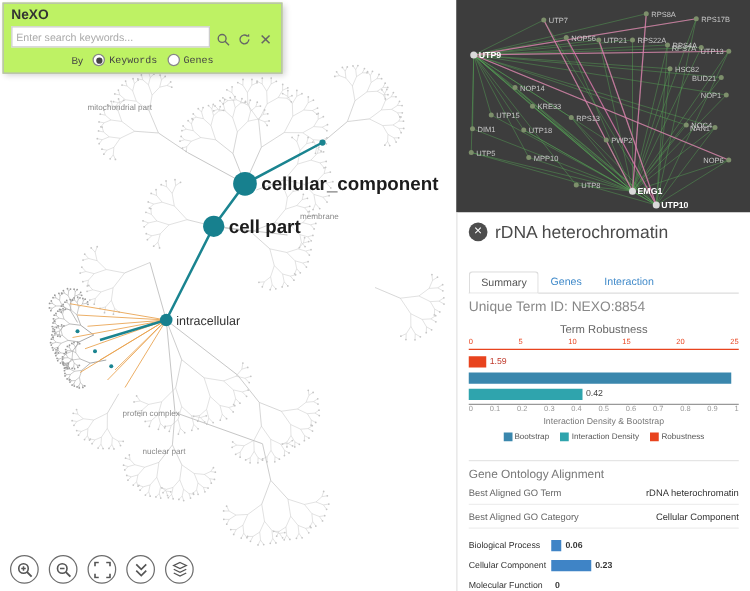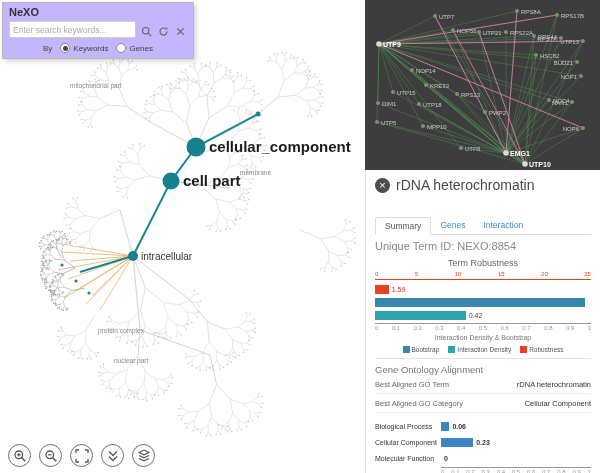--- a/index.html
+++ b/index.html
@@ -11,7 +11,7 @@
   .left-panel{position:absolute;left:0;top:0;width:365px;height:473px;background:#fff;}
   #tree-svg{position:absolute;left:0;top:0;}
 
-  .search-widget{position:absolute;left:2px;top:2px;width:192px;background:#c4b5fd;
+  .search-widget{position:absolute;left:2px;top:2px;width:224px;background:#bef264;
     border:1px solid #b9b9b9;box-shadow:2px 2px 5px rgba(0,0,0,.18);
     padding:3px 6px 5px;box-sizing:border-box;z-index:5;}
   .app-title{font-size:11px;font-weight:bold;color:#333;margin-bottom:3px;}

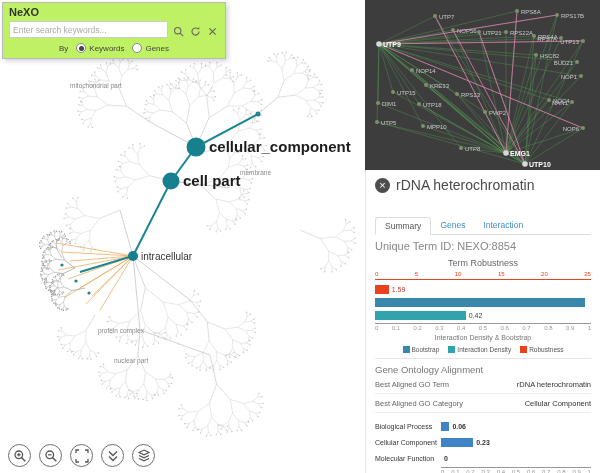--- a/index.html
+++ b/index.html
@@ -26,7 +26,7 @@
     position:relative;margin-right:3px;vertical-align:-1px;background:#fff;}
   .radio.checked::after{content:"";position:absolute;left:1.5px;top:1.5px;right:1.5px;bottom:1.5px;
     background:#444;border-radius:50%;}
-  .radio-opt{display:flex;align-items:center;cursor:pointer;}
+  .radio-opt{display:flex;align-items:center;cursor:pointer;font-family:Liberation Mono, monospace;}
 
   .zoom-controls{position:absolute;left:8px;bottom:6px;display:flex;gap:8px;z-index:5;}
   .zctrl{width:23px;height:23px;border:1.6px solid #6e6e6e;border-radius:50%;background:#fff;

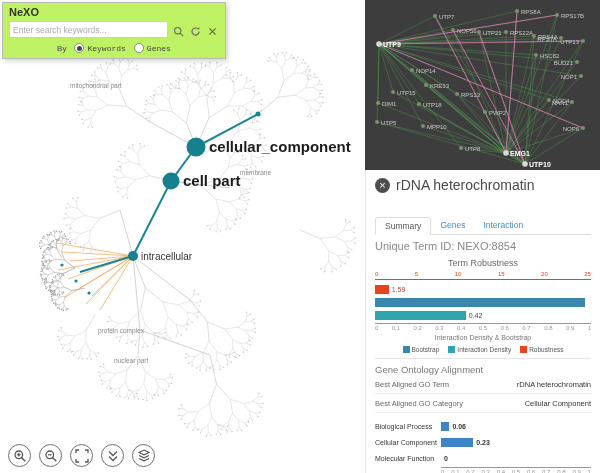--- a/index.html
+++ b/index.html
@@ -65,7 +65,7 @@
   .legend-item{display:flex;align-items:center;gap:2px;}
   .sw{width:7px;height:7px;flex:none;}
 
-  .section-title{font-size:9.5px;color:#777;border-top:1px solid #e5e5e5;padding-top:5px;margin-top:5px;}
+  .section-title{font-size:9.5px;color:#777;border-top:1px solid #e5e5e5;padding-top:5px;margin-top:15px;}
   .kv{display:flex;justify-content:space-between;font-size:7.5px;padding:5px 0 4px;border-bottom:1px solid #eee;}
   .kv-label{color:#666;}
   .kv-value{color:#333;text-align:right;}

